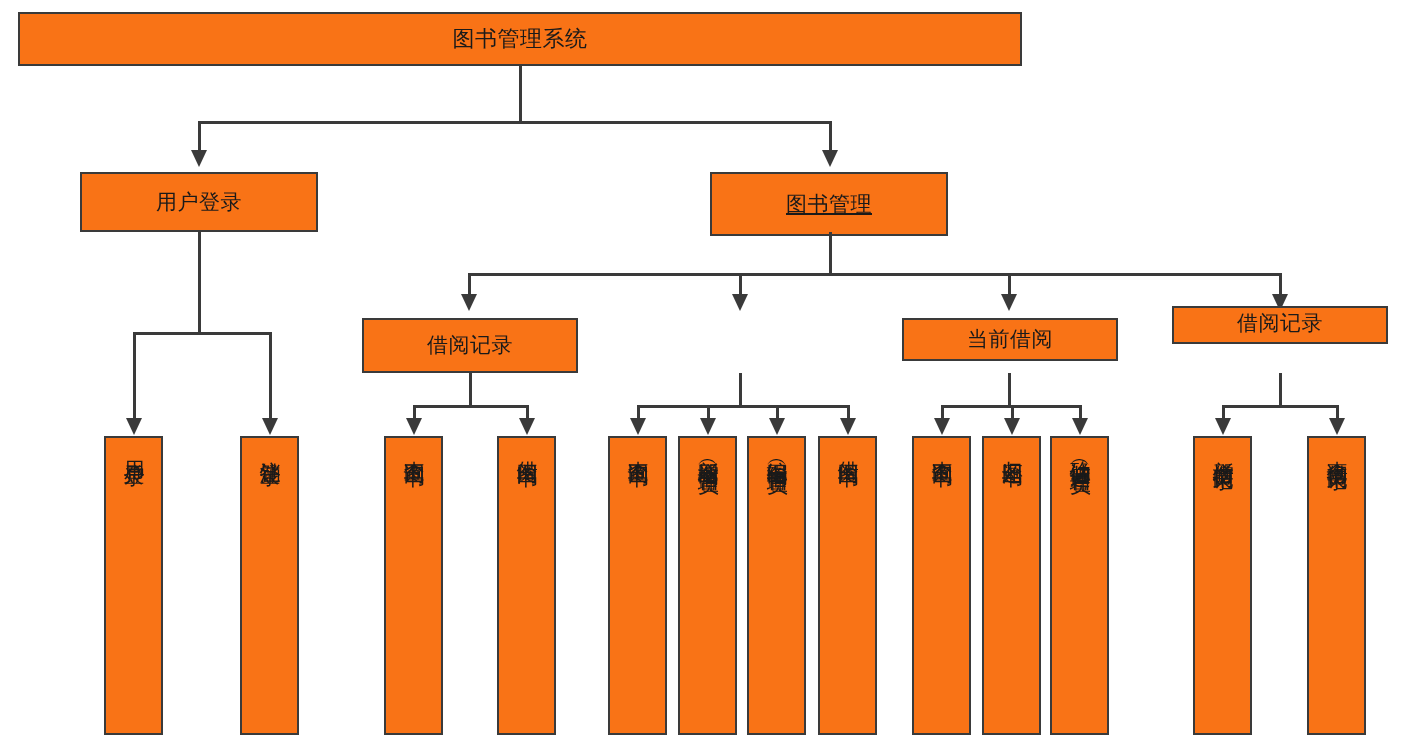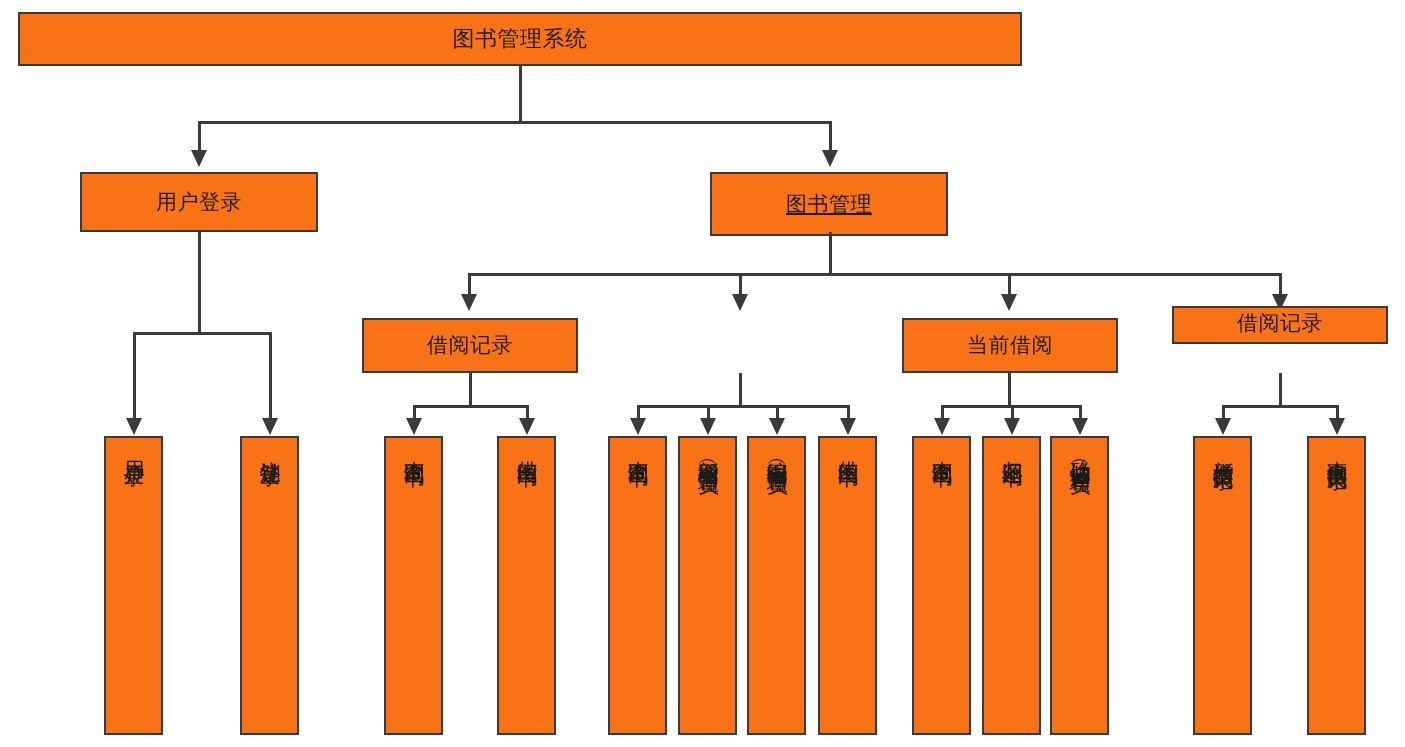--- a/index.html
+++ b/index.html
@@ -135,7 +135,7 @@
   </div>
 
 
-  <div class="node horizontal" style="left:902px; top:318px; width:216px; height:55px;">
+  <div class="node horizontal" style="left:902px; top:318px; width:216px; height:43px;">
     <span class="node-label">当前借阅</span>
   </div>
 

